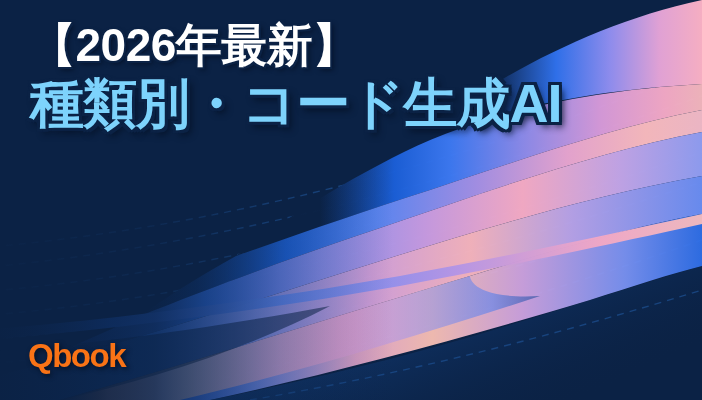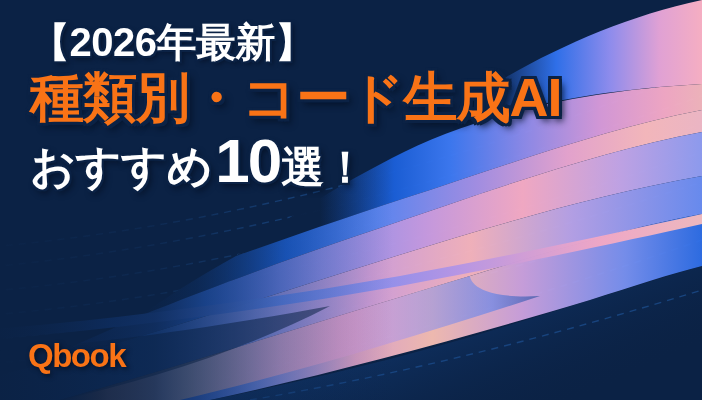--- a/index.html
+++ b/index.html
@@ -44,7 +44,7 @@
   }
 
   .line-1 {
-    font-size: 40px;
+    font-size: 46px;
     color: #ffffff;
     letter-spacing: -0.5px;
     margin-bottom: 8px;

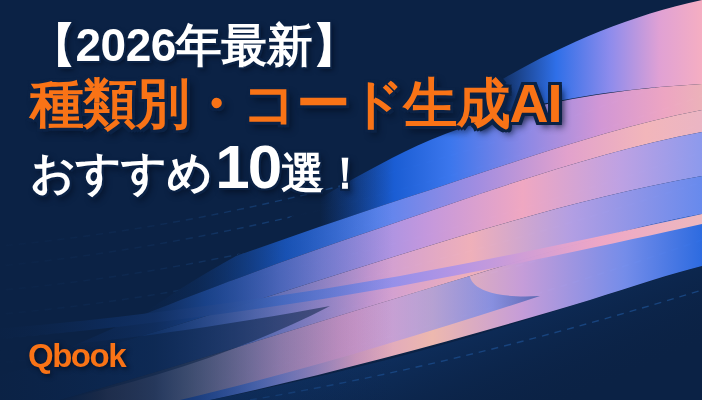--- a/index.html
+++ b/index.html
@@ -56,7 +56,7 @@
 
   .line-2 {
     font-size: 54px;
-    color: #f97316;
+    color: #7dd3fc;
     letter-spacing: -1px;
     margin-bottom: 6px;
     text-shadow:

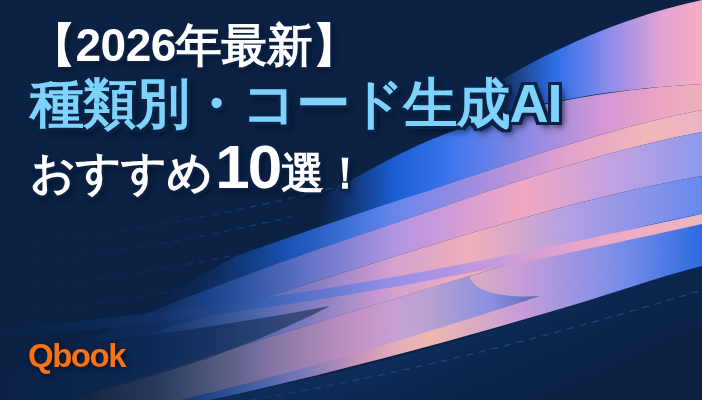--- a/index.html
+++ b/index.html
@@ -266,11 +266,6 @@
 
     <div class="line line-2">種類別・コード生成AI</div>
 
-    <div class="line line-3">
-      <span>おすすめ</span>
-      <span class="big-num">10</span>
-      <span class="tail">選！</span>
-    </div>
   </div>
 
   <div class="logo">Qbook</div>

